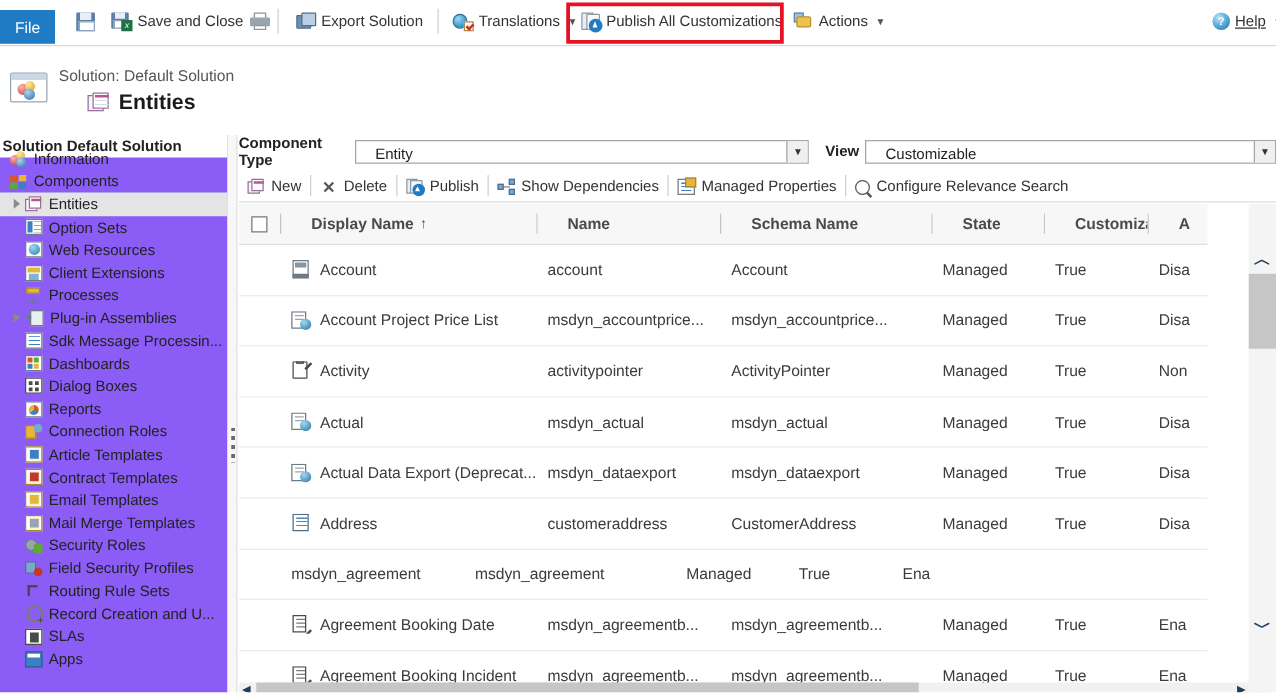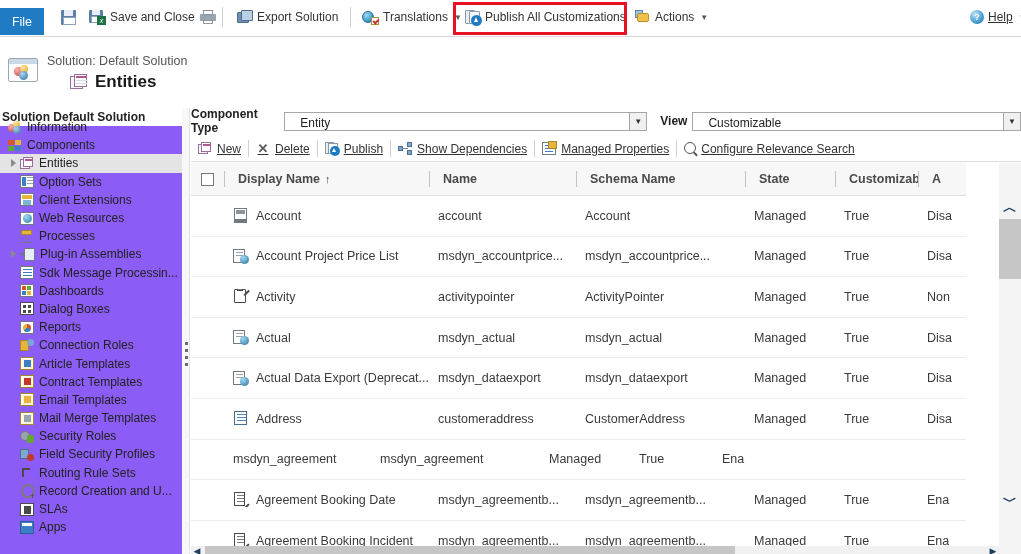--- a/index.html
+++ b/index.html
@@ -223,7 +223,7 @@
     position:absolute; top:28px; left:0; width:830px; height:26px;
     display:flex; align-items:center; border-bottom:1px solid #dddddd;
   }
-  .gt-item { display:flex; align-items:flex-start; gap:5px; padding:0 7px; cursor:pointer; font-size:12px; color:#333; white-space:nowrap;text-decoration:underline;}
+  .gt-item { display:flex; align-items:flex-end; gap:5px; padding:0 7px; cursor:pointer; font-size:12px; color:#333; white-space:nowrap;}
   .gt-sep { width:1px; height:17px; background:#cfcfcf; }
 
   .gti { width:14px; height:13px; position:relative; flex:0 0 auto; }

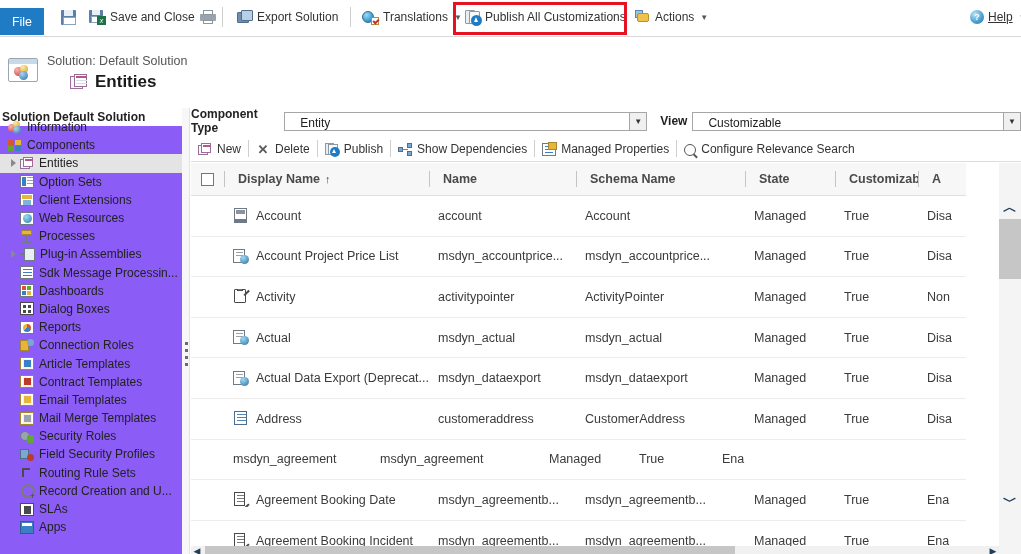--- a/index.html
+++ b/index.html
@@ -255,7 +255,7 @@
   }
   .gh-cell {
     position:relative; font-size:12.5px; font-weight:bold; color:#4a4a4a;
-    height:33px; display:flex; align-items:center; padding-left:14px;
+    height:33px; display:flex; align-items:center; padding-left:25px;
     white-space:nowrap; overflow:hidden; cursor:pointer;
   }
   .gh-cell + .gh-cell:before {

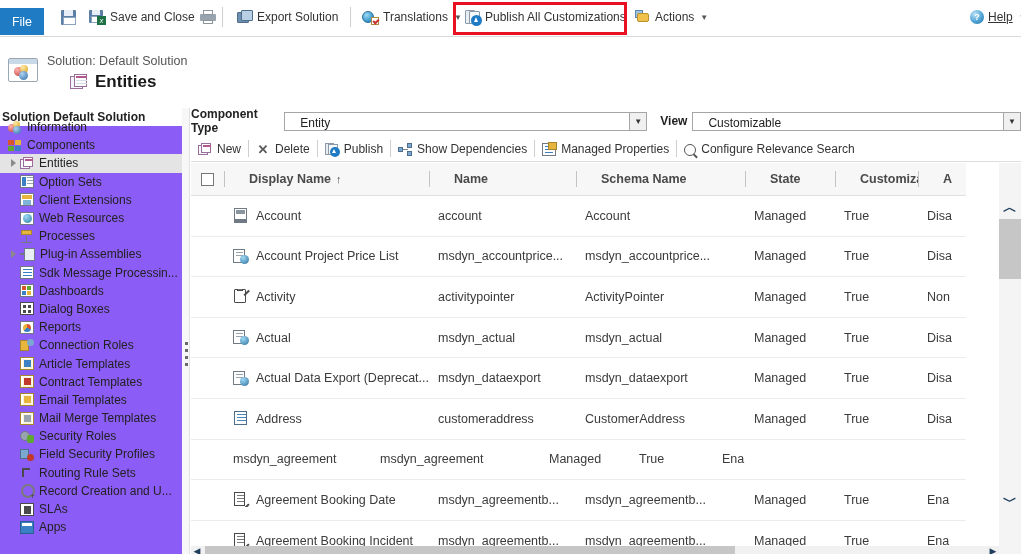--- a/index.html
+++ b/index.html
@@ -437,12 +437,12 @@
           <span class="sb-label">Option Sets</span>
         </div>
         <div class="sb-item indent1">
+          <span class="sbi sbi-web"></span>
+          <span class="sb-label">Web Resources</span>
+        </div>
+        <div class="sb-item indent1">
           <span class="sbi sbi-cliext"></span>
           <span class="sb-label">Client Extensions</span>
-        </div>
-        <div class="sb-item indent1">
-          <span class="sbi sbi-web"></span>
-          <span class="sb-label">Web Resources</span>
         </div>
         <div class="sb-item indent1">
           <span class="sbi sbi-proc">

